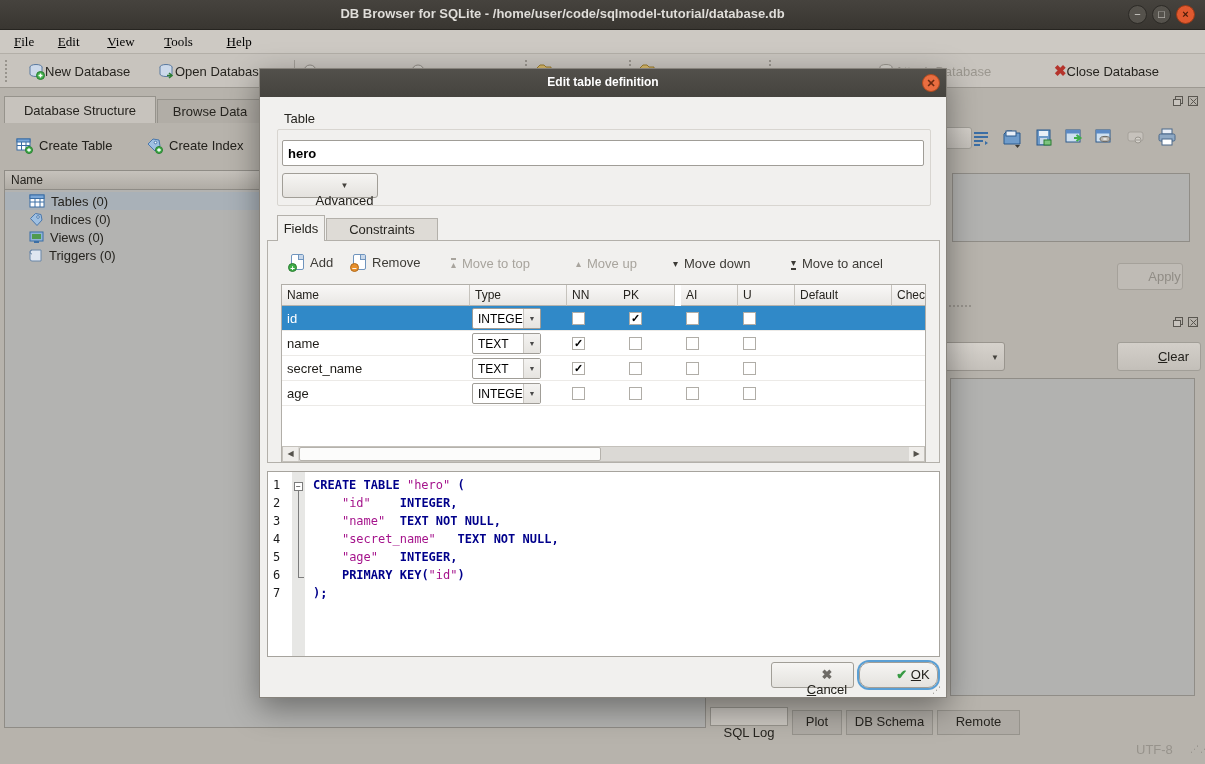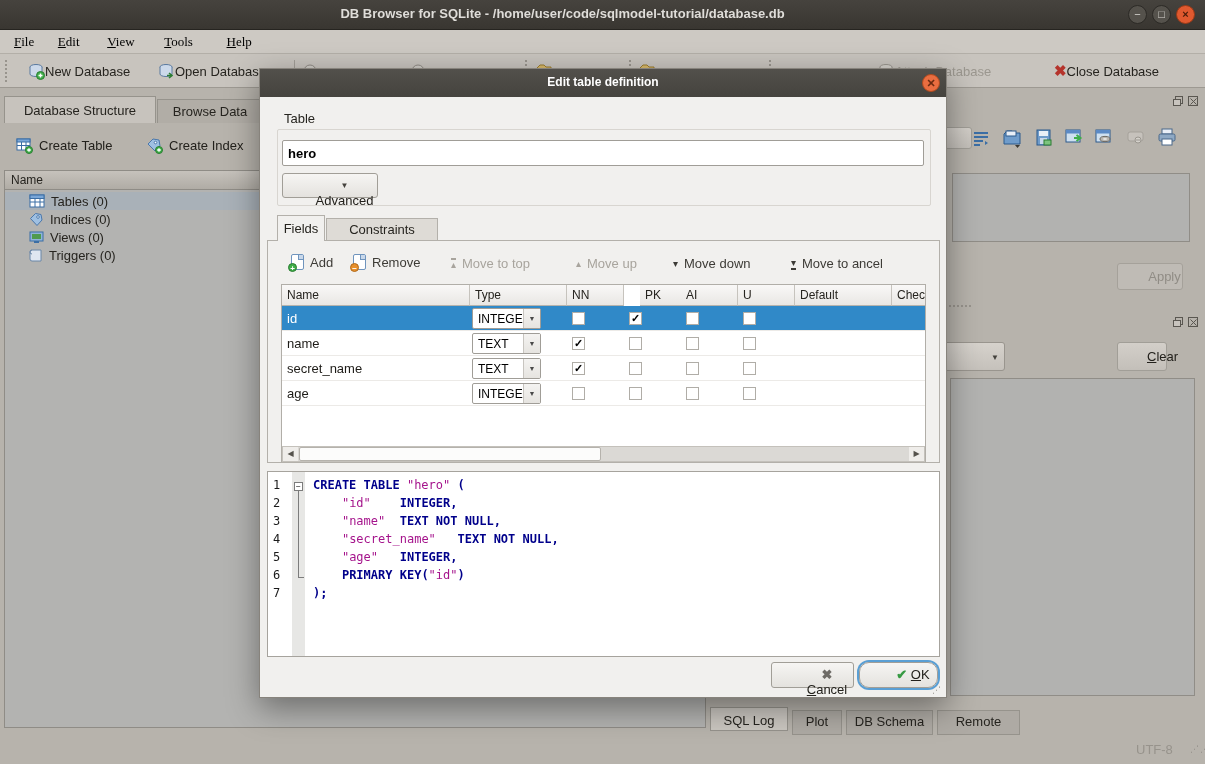--- a/index.html
+++ b/index.html
@@ -376,7 +376,7 @@
       <div class="gh" style="left:0; width:188px;">Name</div>
       <div class="gh" style="left:188px; width:97px;">Type</div>
       <div class="gh" style="left:285px; width:57px;">NN</div>
-      <div class="gh" style="left:358px; width:57px;">PK</div>
+      <div class="gh" style="left:336px; width:57px;">PK</div>
       <div class="gh" style="left:399px; width:57px;">AI</div>
       <div class="gh" style="left:456px; width:57px;">U</div>
       <div class="gh" style="left:513px; width:97px;">Default</div>

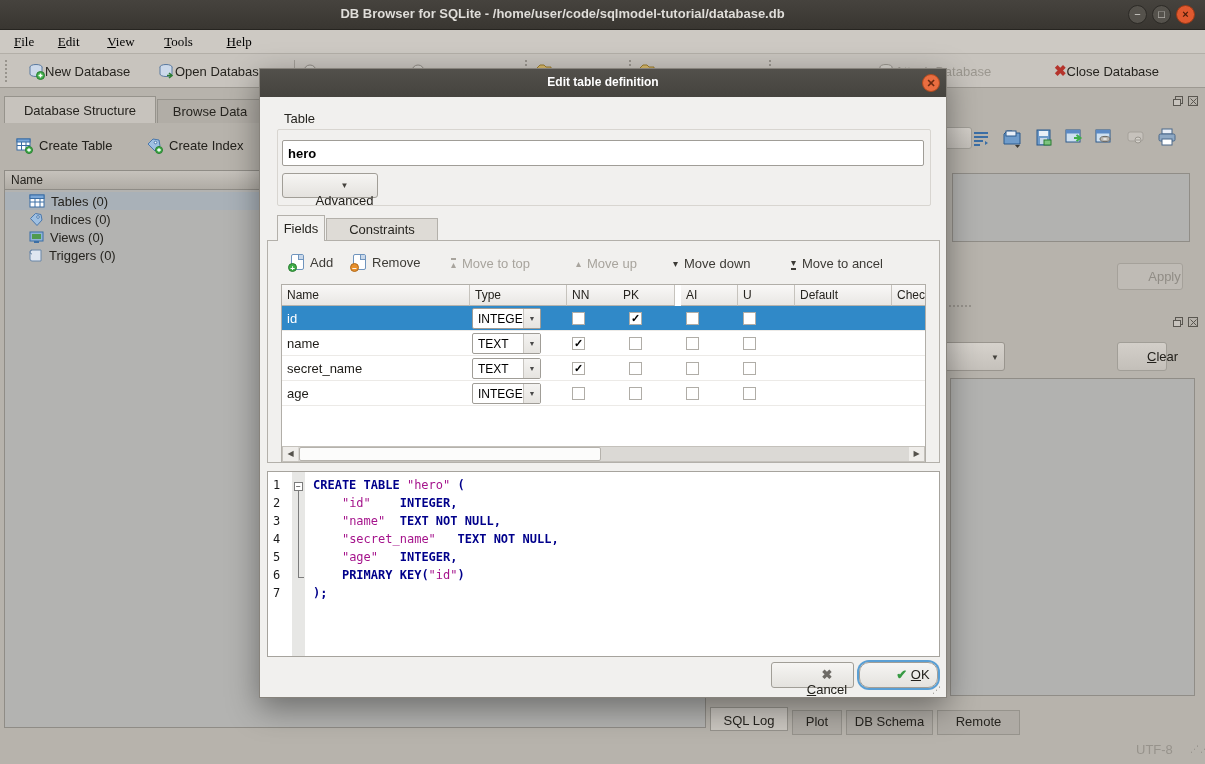--- a/index.html
+++ b/index.html
@@ -312,7 +312,7 @@
   <div class="abs combo" style="left:900px; top:342px; width:105px; height:29px;">
     <span class="arr">▼</span>
   </div>
-  <div class="abs btn graychrome" style="left:1117px; top:342px; width:50px; height:29px; padding-top:6px;">
+  <div class="abs btn graychrome" style="left:1117px; top:342px; width:84px; height:29px; padding-top:6px;">
     <span class="accel"><u>C</u>lear</span>
   </div>
   <div class="abs grayarea" style="left:950px; top:378px; width:245px; height:318px;"></div>

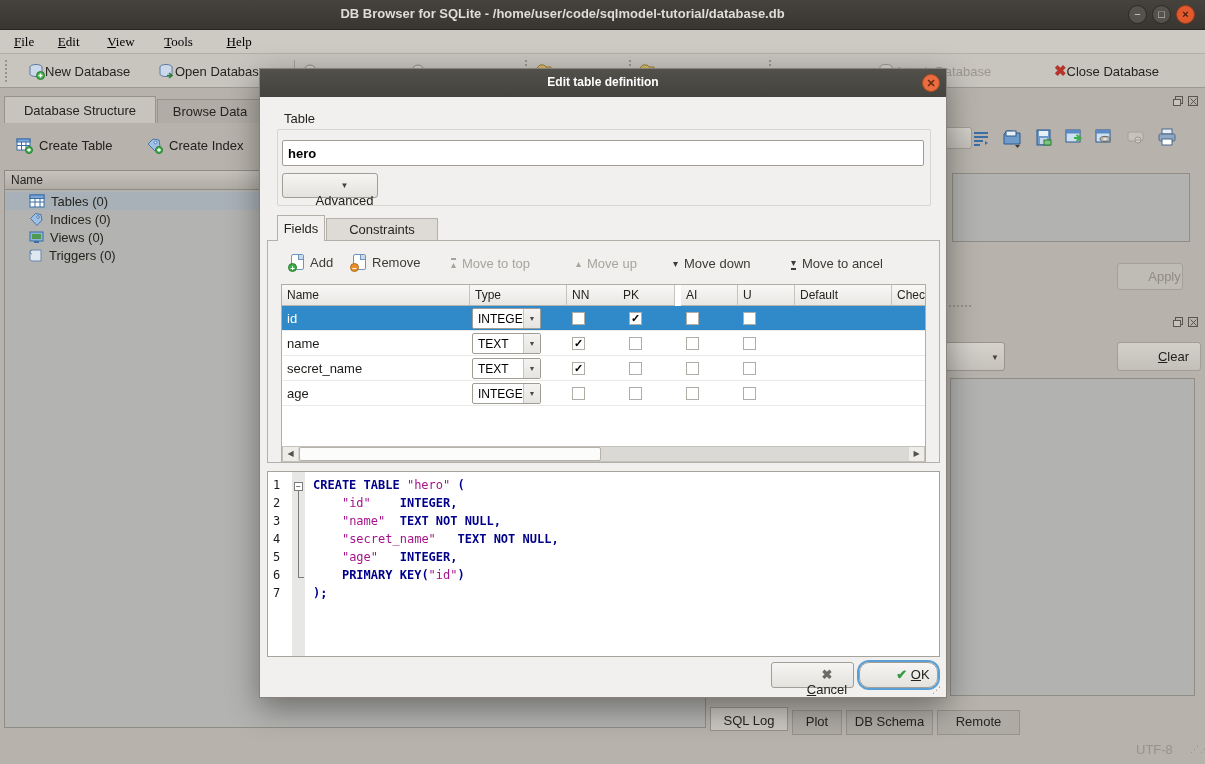--- a/index.html
+++ b/index.html
@@ -44,7 +44,7 @@
   .combo { background:linear-gradient(#d6d2cc,#c5c1bb); border:1px solid #99958e; border-radius:3px; }
   .combo .arr { position:absolute; right:5px; top:50%; transform:translateY(-50%); font-size:8px; color:#44423d; }
 
-  .bottomtab { position:absolute; top:707px; height:24px; border:1px solid #96938c; text-align:center; padding-top:5px; }
+  .bottomtab { position:absolute; top:707px; height:14px; border:1px solid #96938c; text-align:center; padding-top:17px; }
   .bottomtab.active { background:#cbc7c1; }
   .bottomtab.inactive { background:#aeaaa4; height:25px; top:710px; padding-top:3px; }
   .statustext { color:#97938c; }

